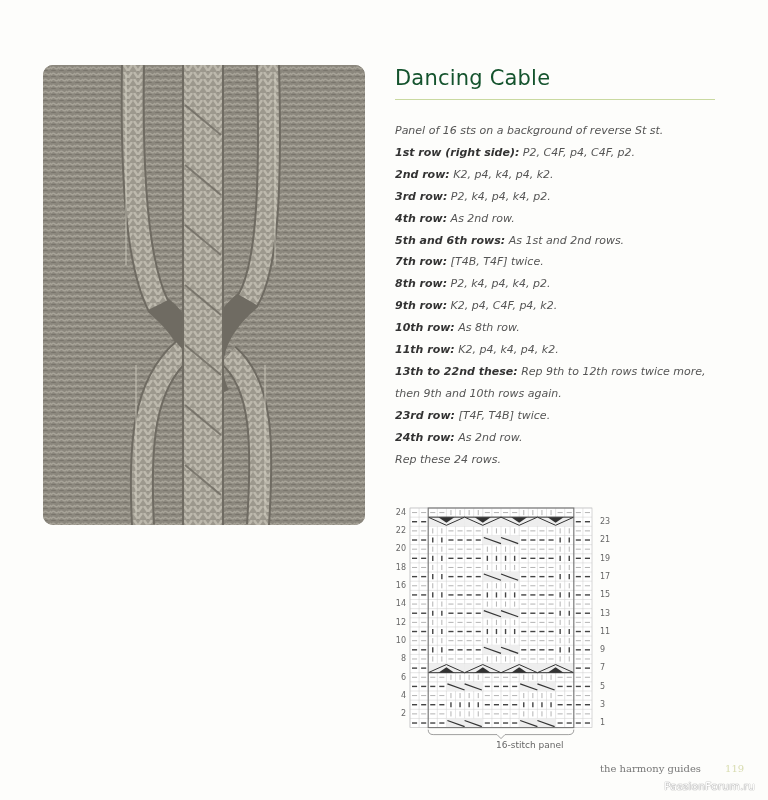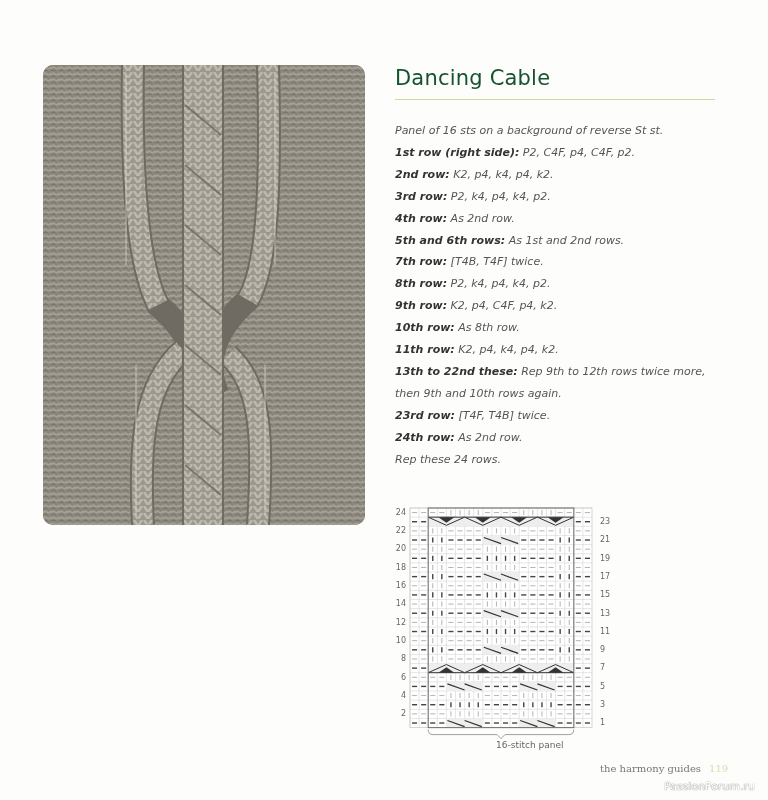--- a/index.html
+++ b/index.html
@@ -38,7 +38,7 @@
     position: absolute; left: 600px; top: 763px; font-size: 10px; color: #777;
     font-family: "DejaVu Serif", serif;
   }
-  .footer .pnum { color: #d8dcb0; margin-left: 8px; }
+  .footer .pnum { color: #d8dcb0; margin-left: 24px; }
   .watermark {
     position: absolute; left: 664px; top: 780px; font-size: 11px; color: #fff;
     font-family: "DejaVu Sans", sans-serif;

